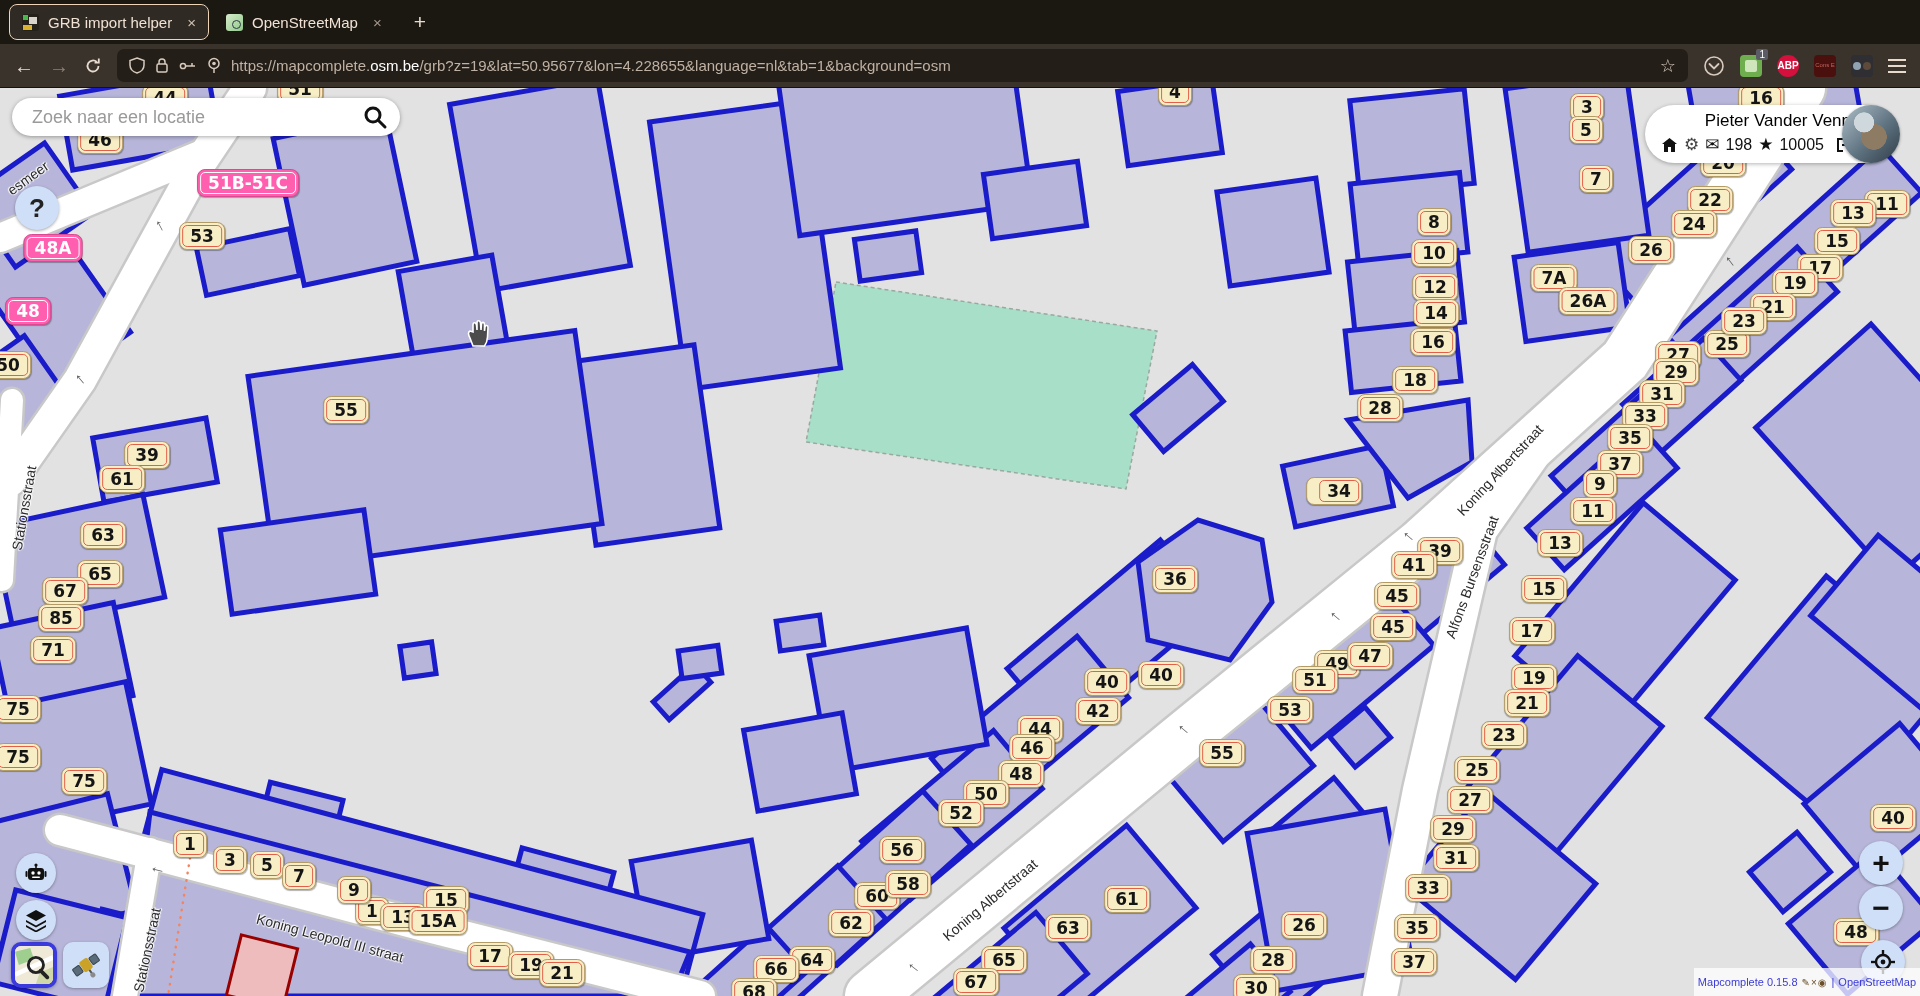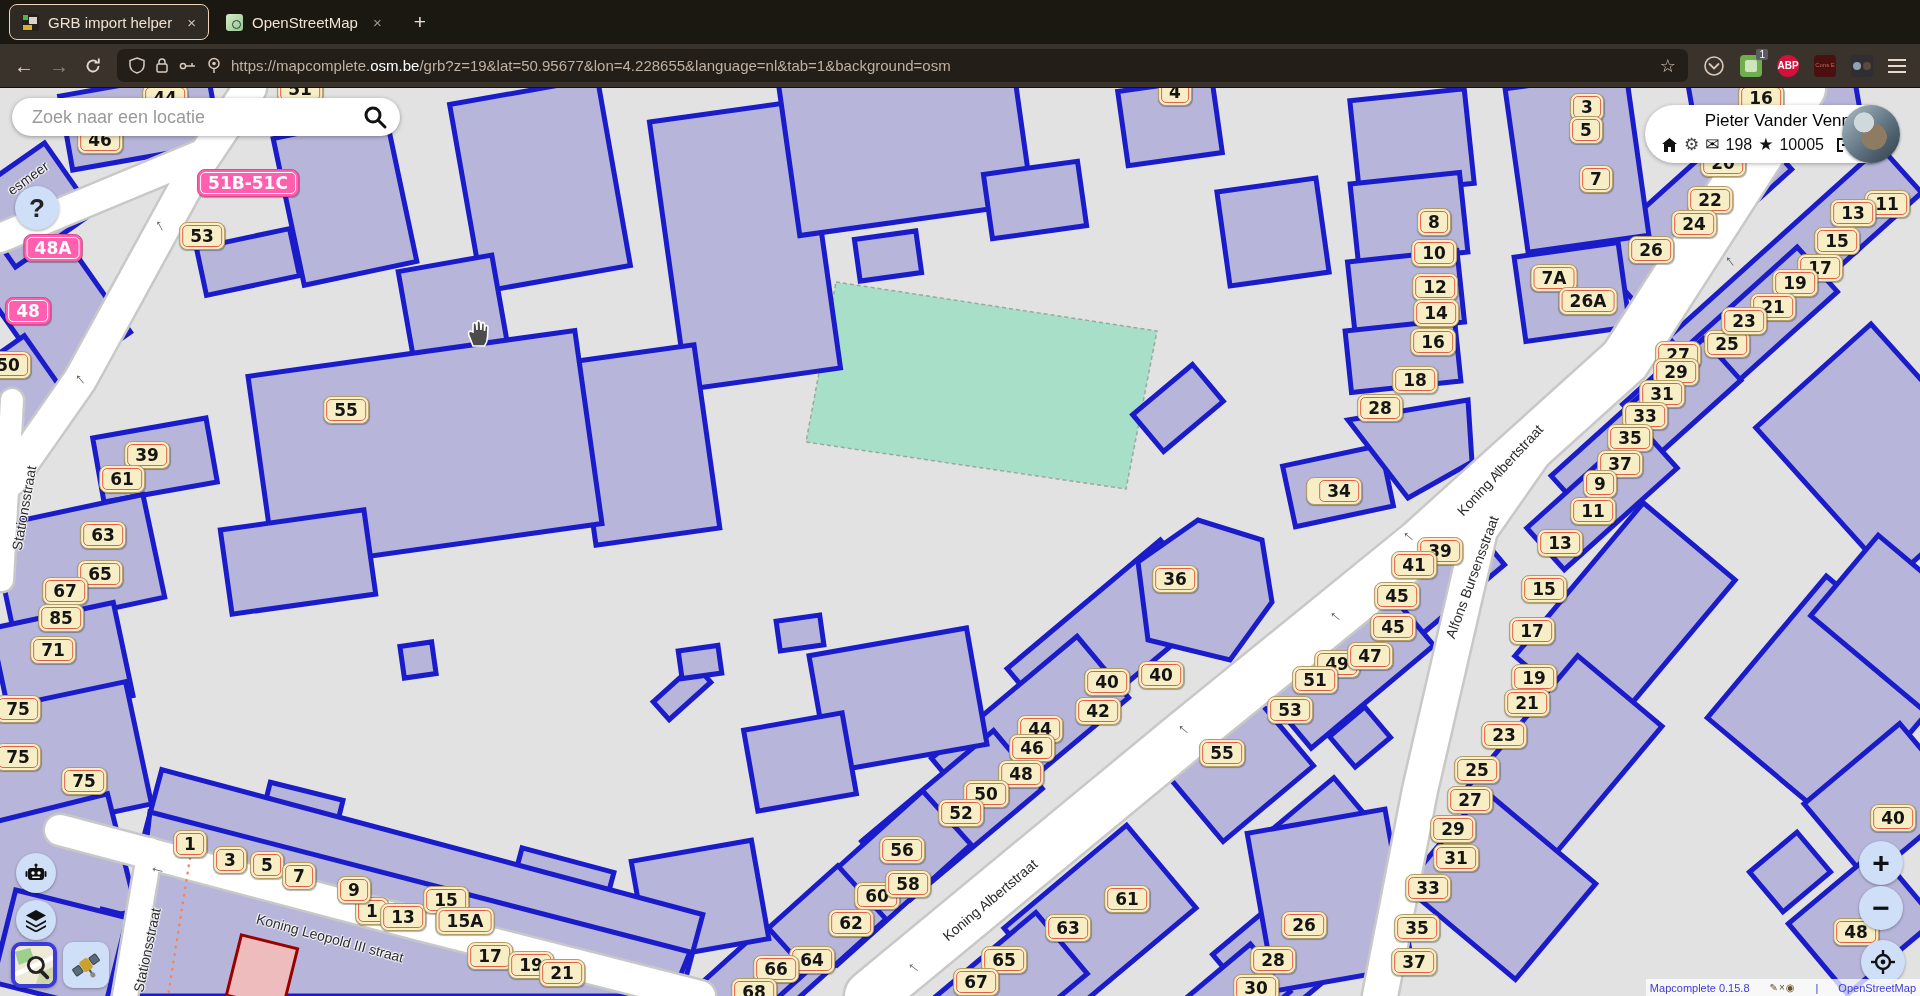--- a/index.html
+++ b/index.html
@@ -522,7 +522,7 @@
       <div class="badge" style="left: 446px; top: 900px;">
         <span class="in">15</span>
       </div>
-      <div class="badge" style="left: 465px; top: 921px; text-align: right;">
+      <div class="badge" style="left: 438px; top: 921px; text-align: right;">
         <span class="in">15A</span>
       </div>
       <div class="badge" style="left: 490px; top: 956px;">

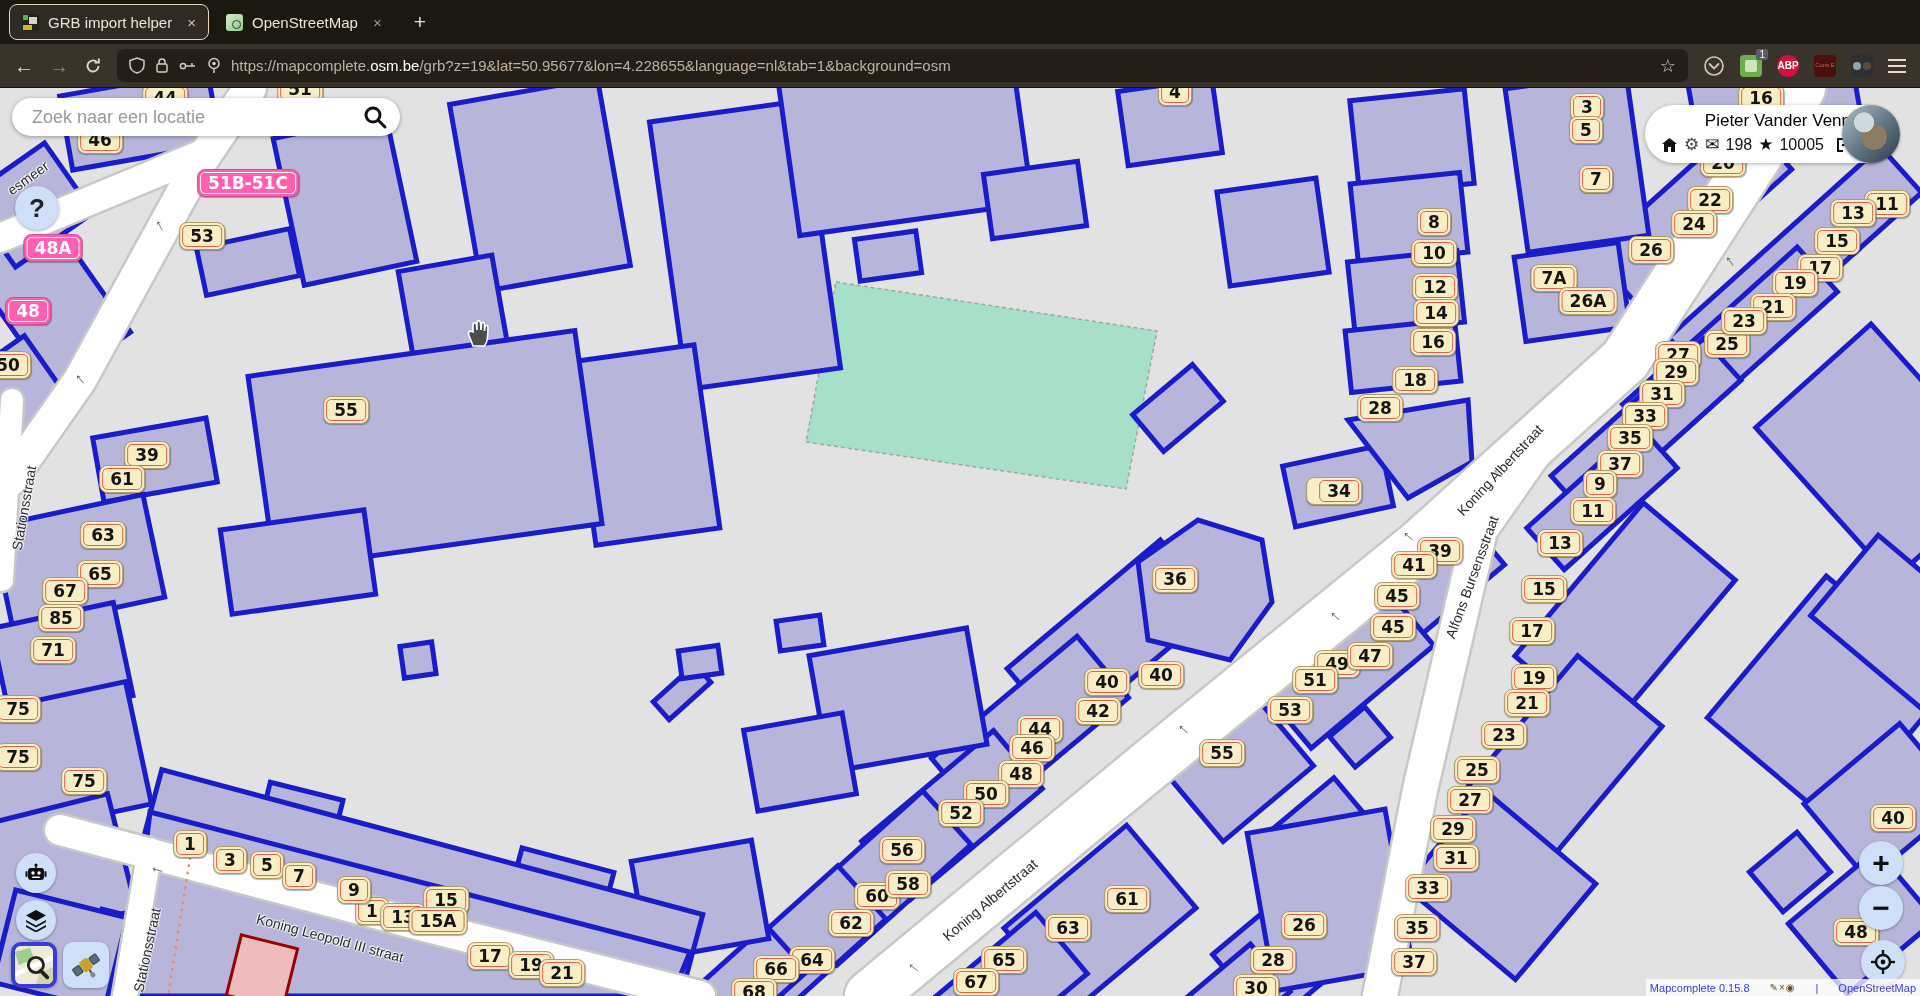--- a/index.html
+++ b/index.html
@@ -82,8 +82,8 @@
       linear-gradient(135deg,#aebfc8 0%,#5f7280 55%,#2e3c46 100%);
     box-shadow:0 1px 3px rgba(0,0,0,.4)}
   
-  #attribution{right:0;bottom:0;height:17px;background:rgba(255,255,255,.75);display:flex;align-items:center;
-    gap:20px;padding:0 4px;font-size:11px;color:#3b3bd6;z-index:42}
+  #attribution{right:0;bottom:0;height:28px;background:rgba(255,255,255,.75);display:flex;align-items:center;
+    gap:4px;padding:0 4px;font-size:11px;color:#3b3bd6;z-index:42}
   #attribution .link{color:#3b3bd6}
   #attribution .att-icons{color:#6b4f2a;font-size:10px;letter-spacing:1px}
   #cursor{position:absolute;z-index:45}

